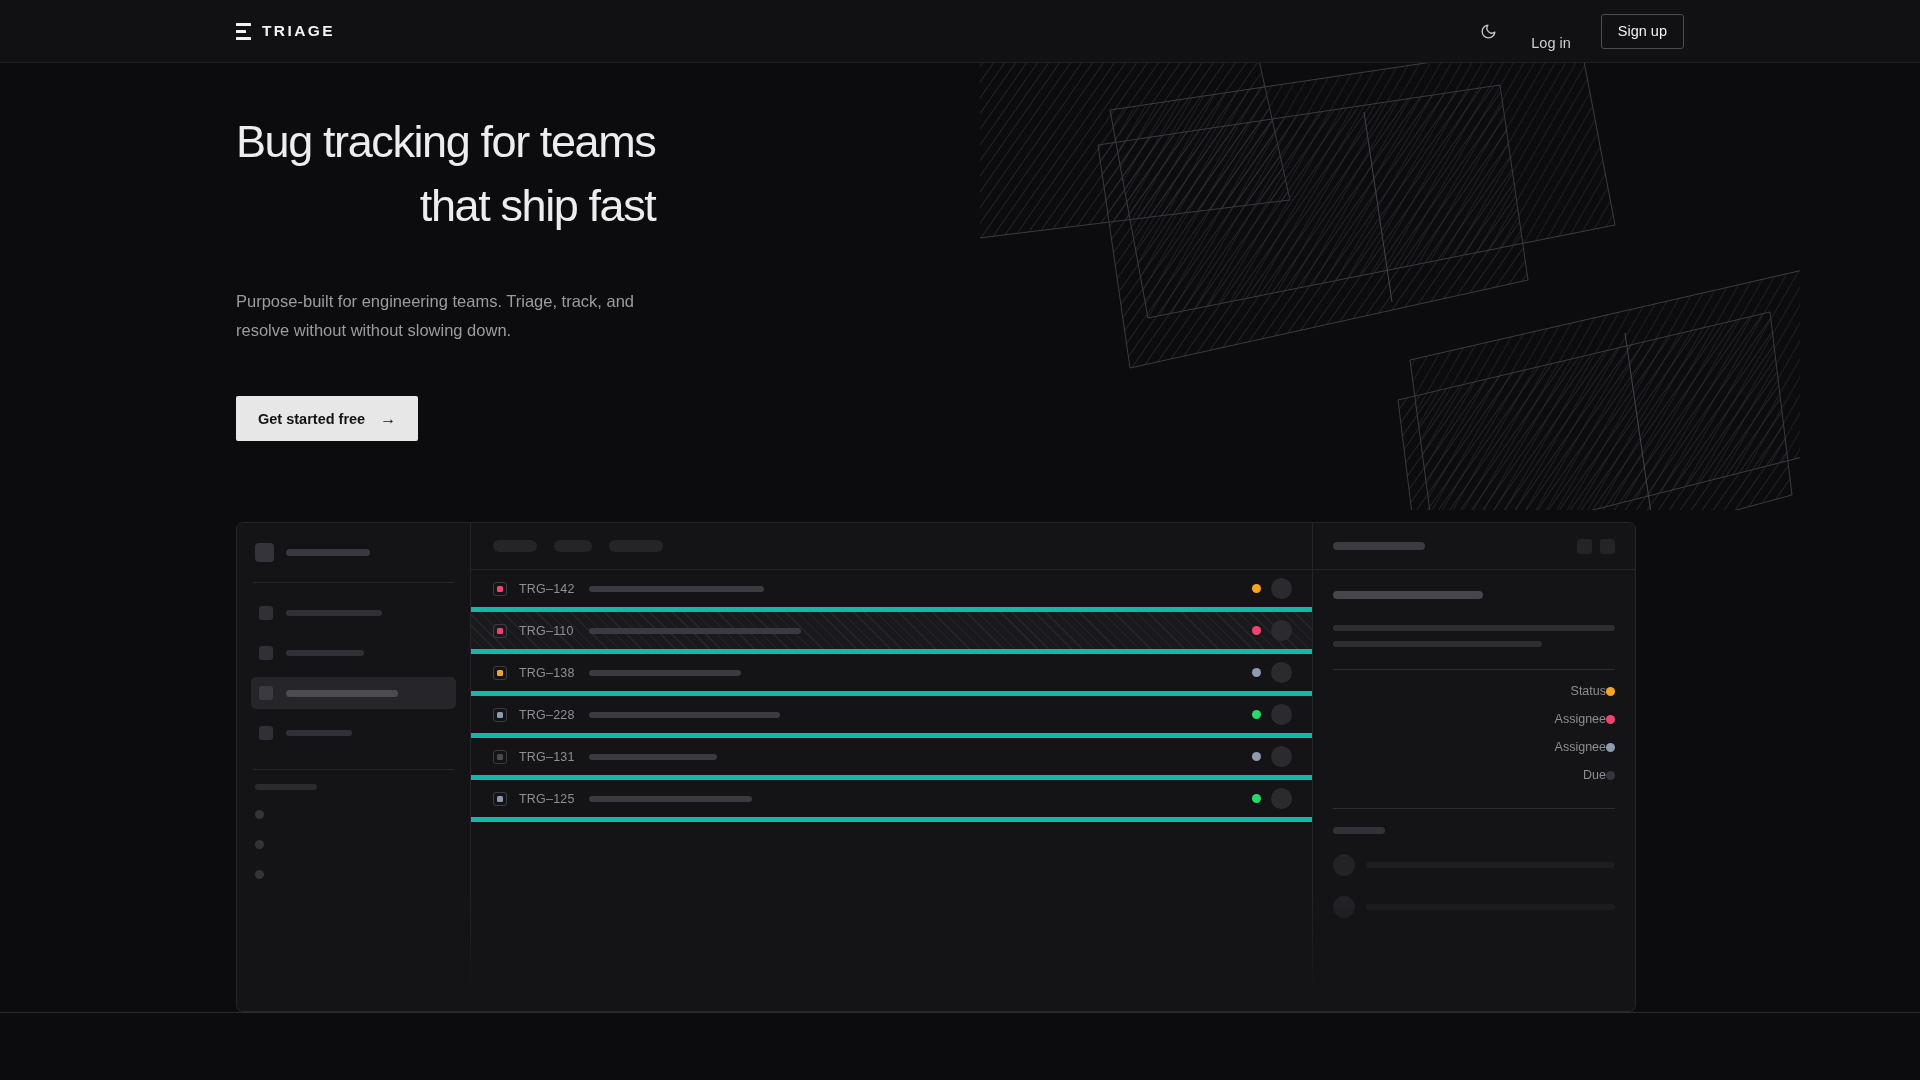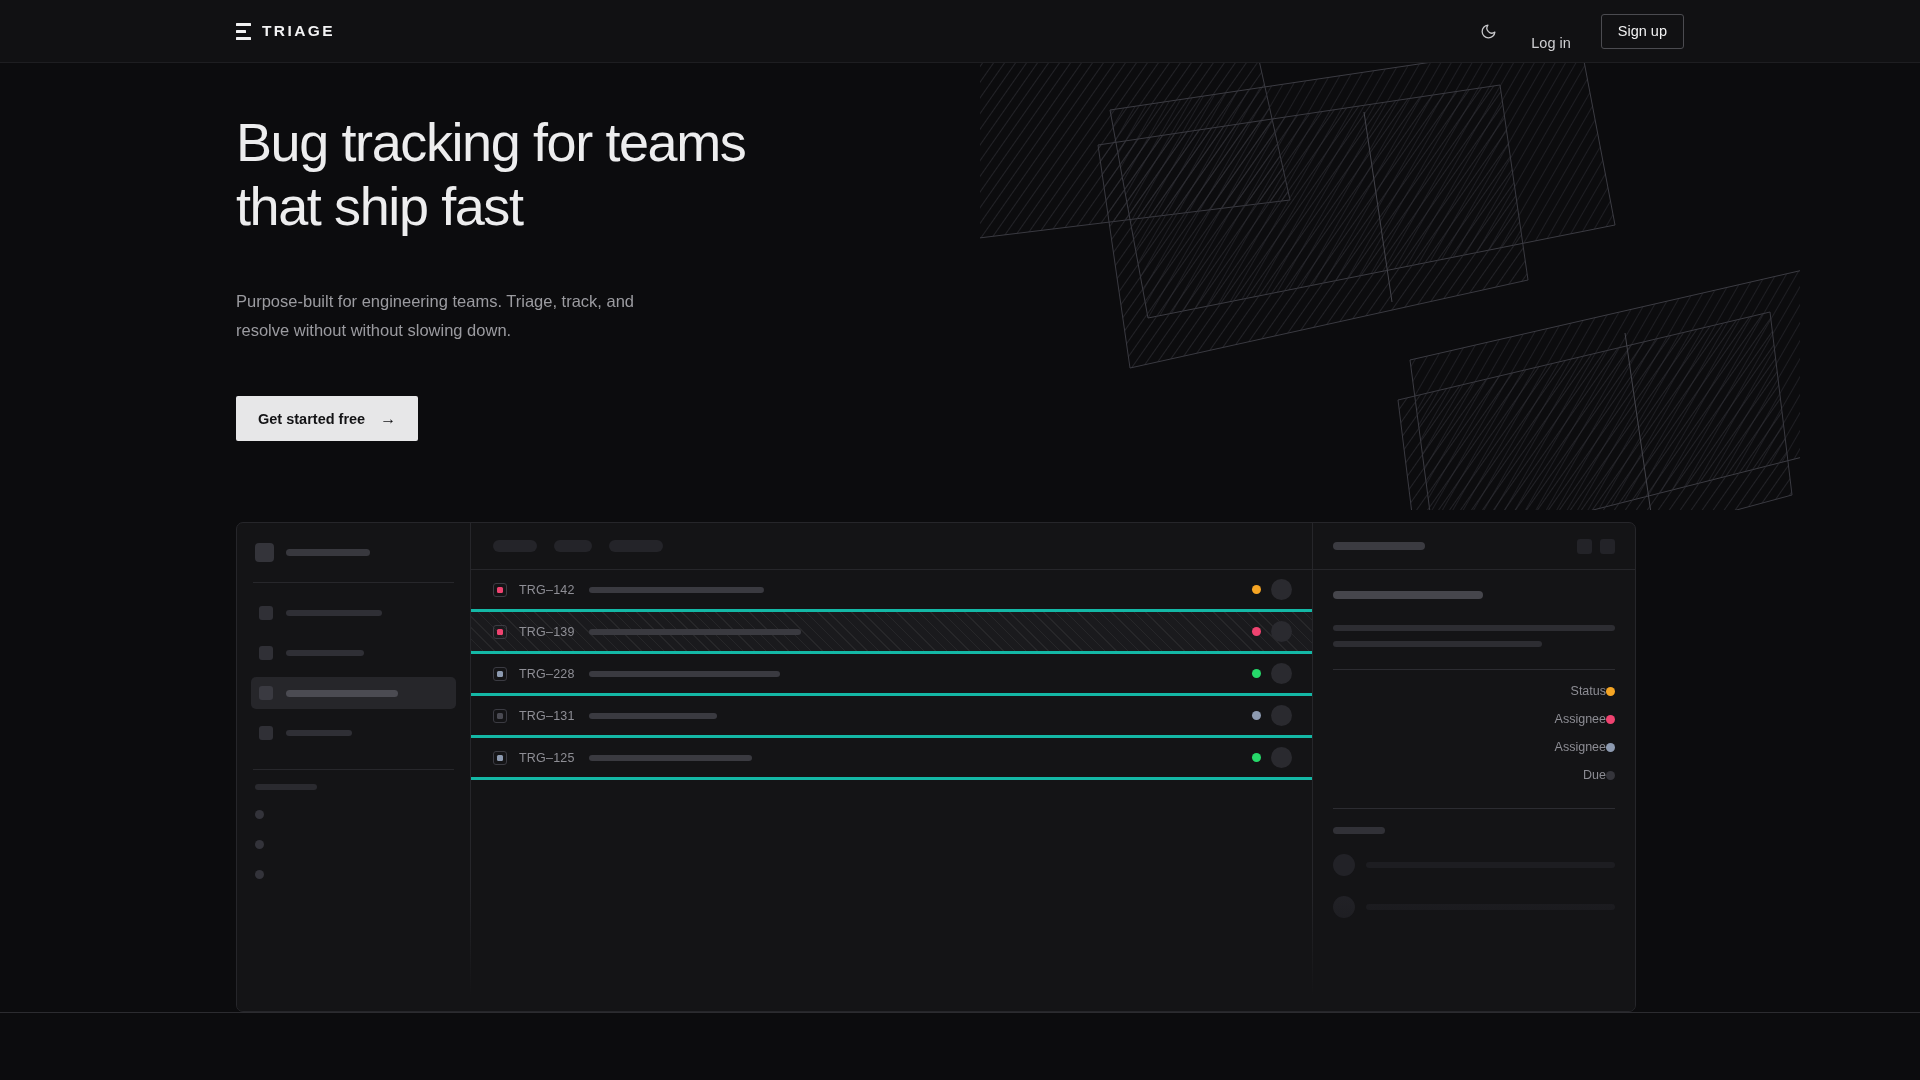--- a/index.html
+++ b/index.html
@@ -110,12 +110,13 @@
   }
 
   .hero-title {
-    font-size: 54px;
+    font-size: 45px;
     line-height: 64px;
     font-weight: normal;
     letter-spacing: -1.4px;
     color: #ededee;
     white-space: pre-line;
+    text-align: right;
   }
 
   .hero-sub {

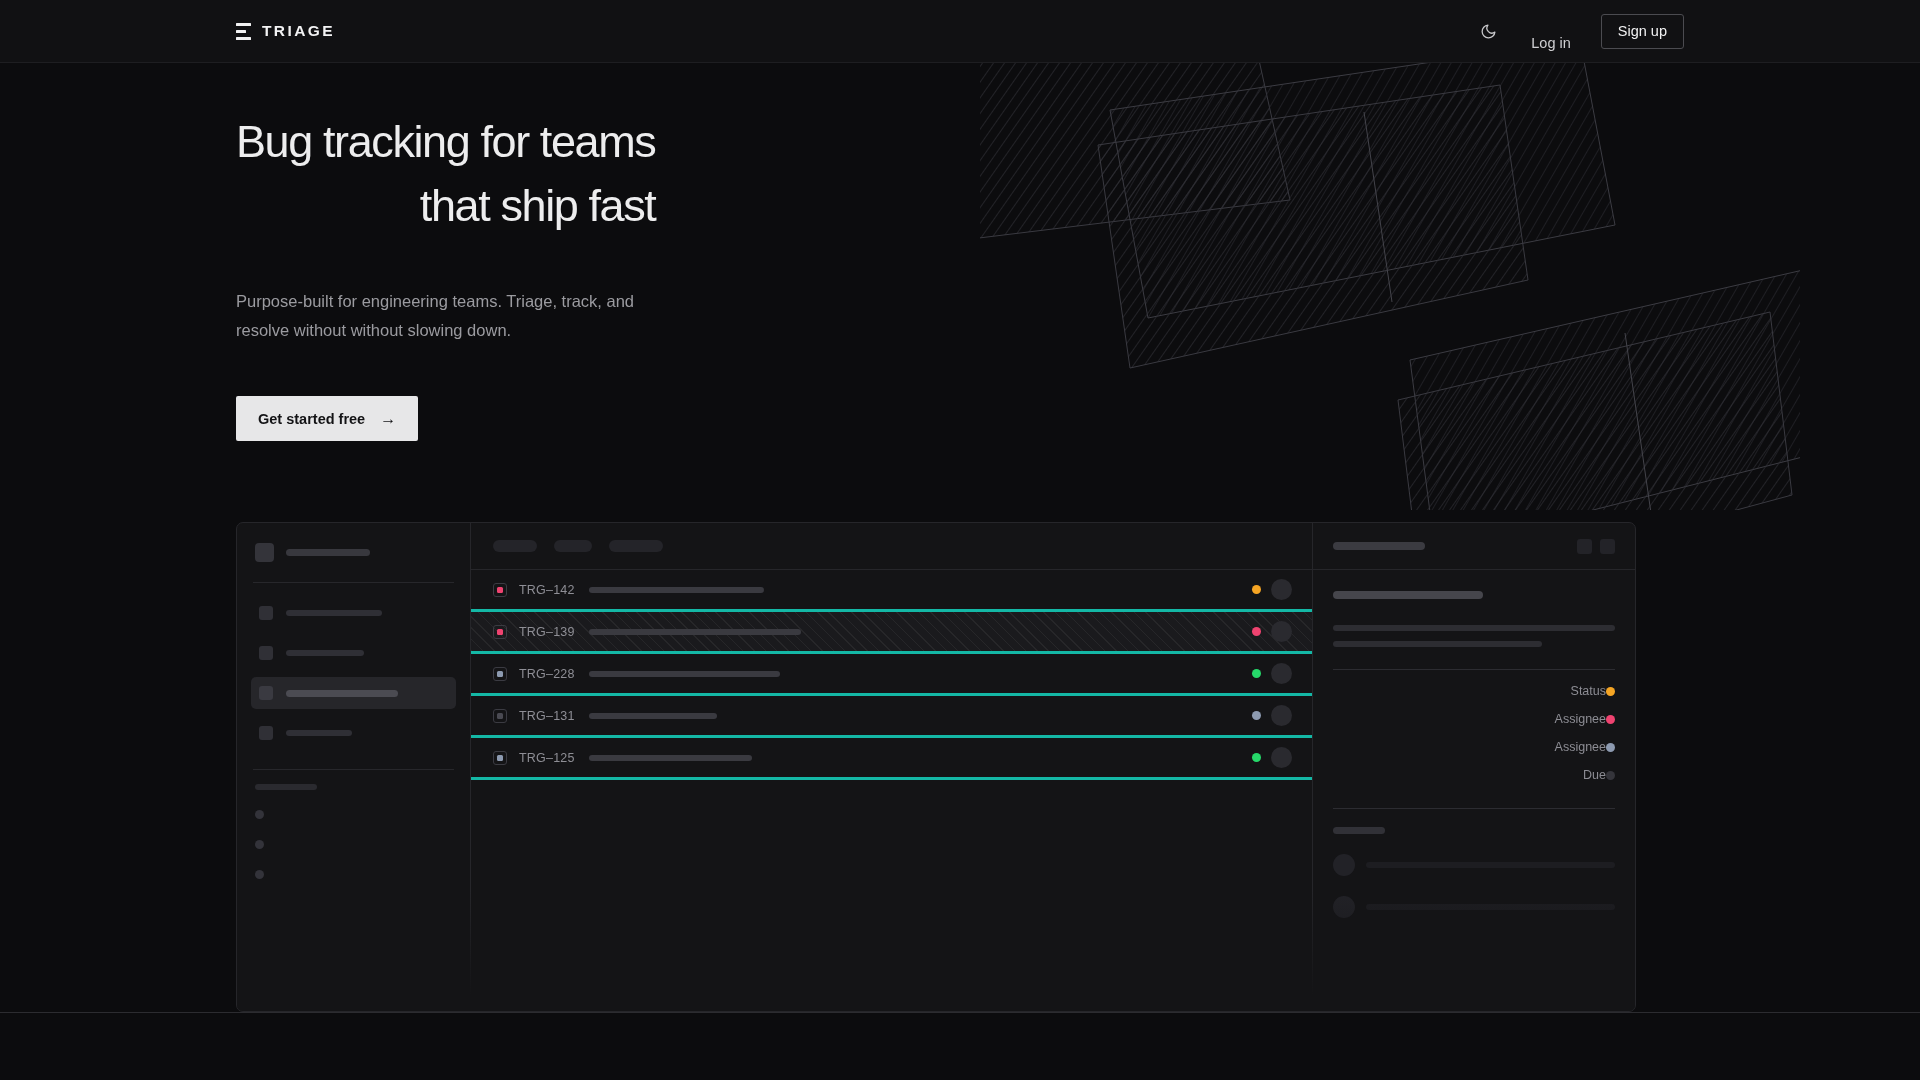--- a/index.html
+++ b/index.html
@@ -219,7 +219,7 @@
   .row {
     height: 42px;
     flex: none;
-    border-bottom: 3px solid #14b8a6;
+    border-bottom: 5px solid #14b8a6;
     display: flex;
     align-items: center;
     padding: 0 0 0 22px;

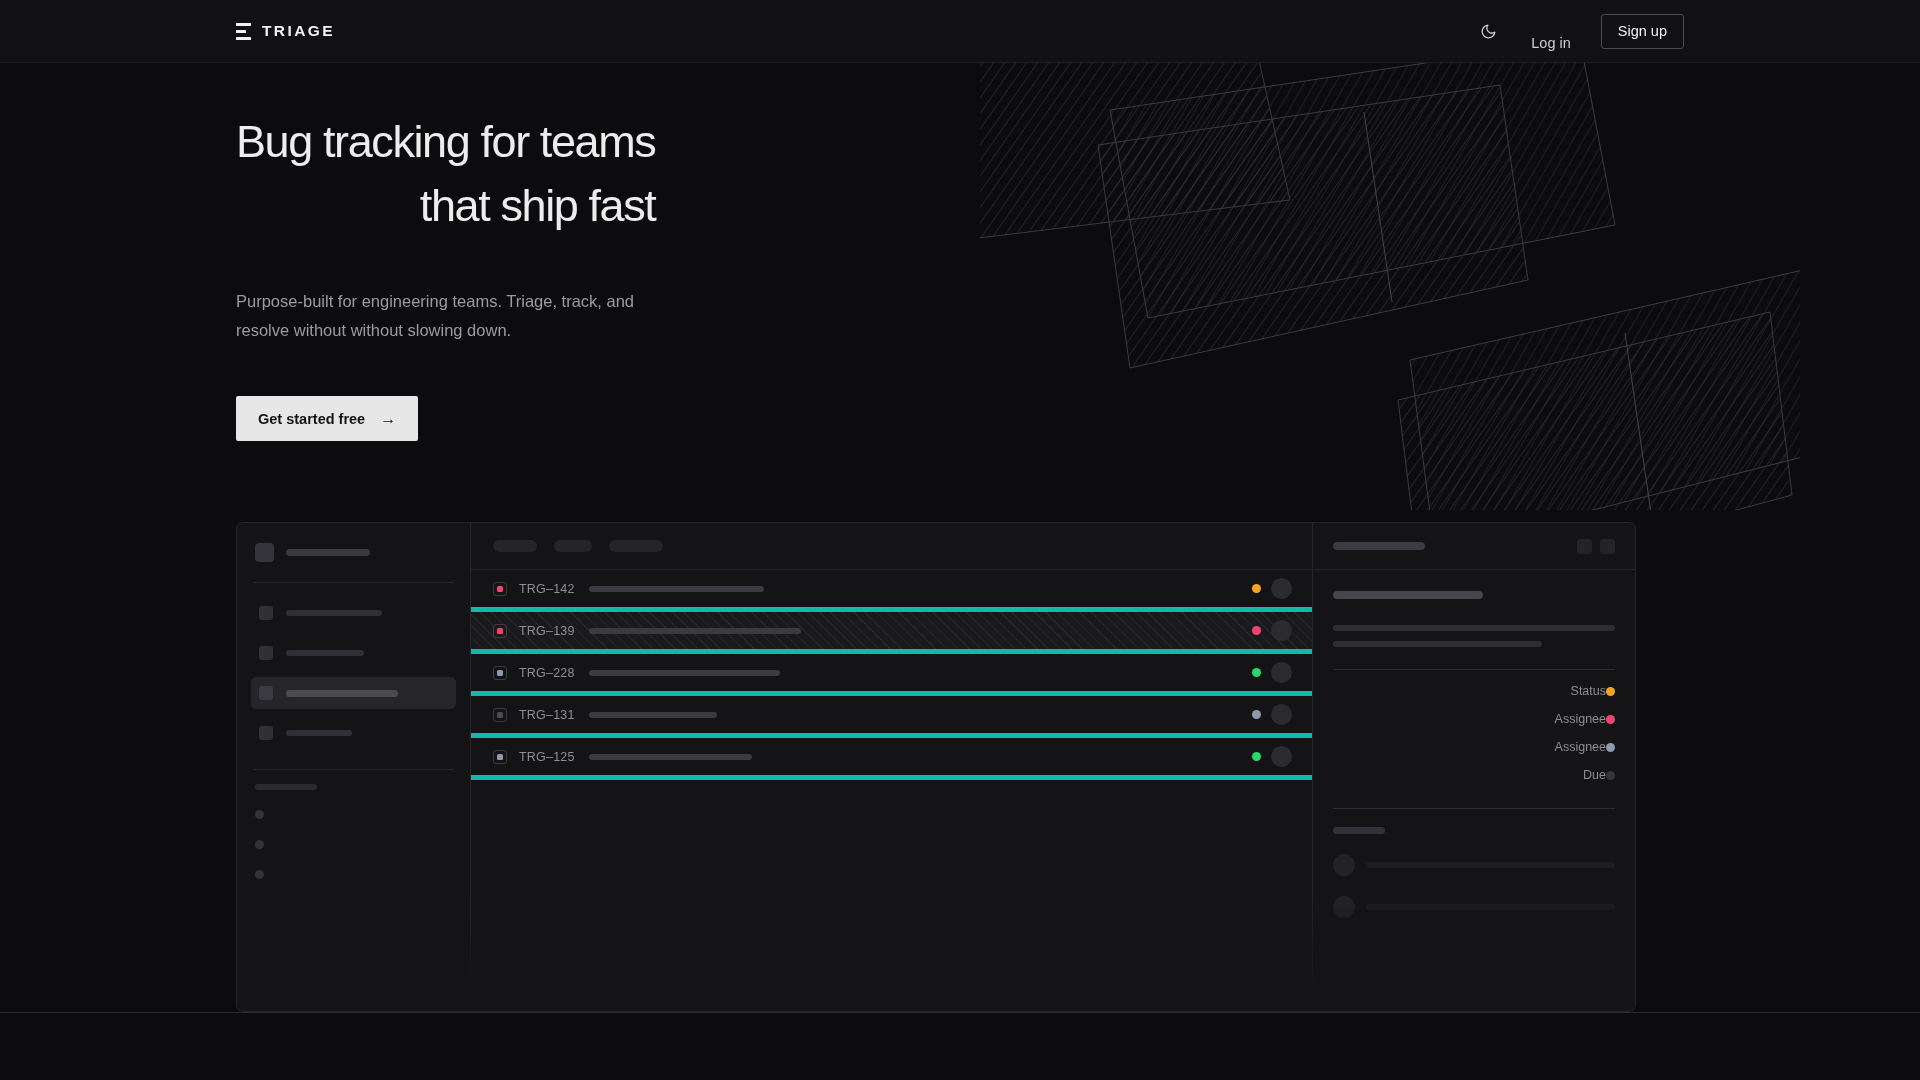--- a/index.html
+++ b/index.html
@@ -445,7 +445,7 @@
           <span class="prio">
             <i style="background:#ef4370"></i>
           </span>
-          <span class="row-id">TRG–139</span>
+          <span class="row-id">TRG–110</span>
           <span class="row-title" style="width:212px"></span>
           <span class="row-right">
             <span class="status-dot" style="background:#ef4370"></span>

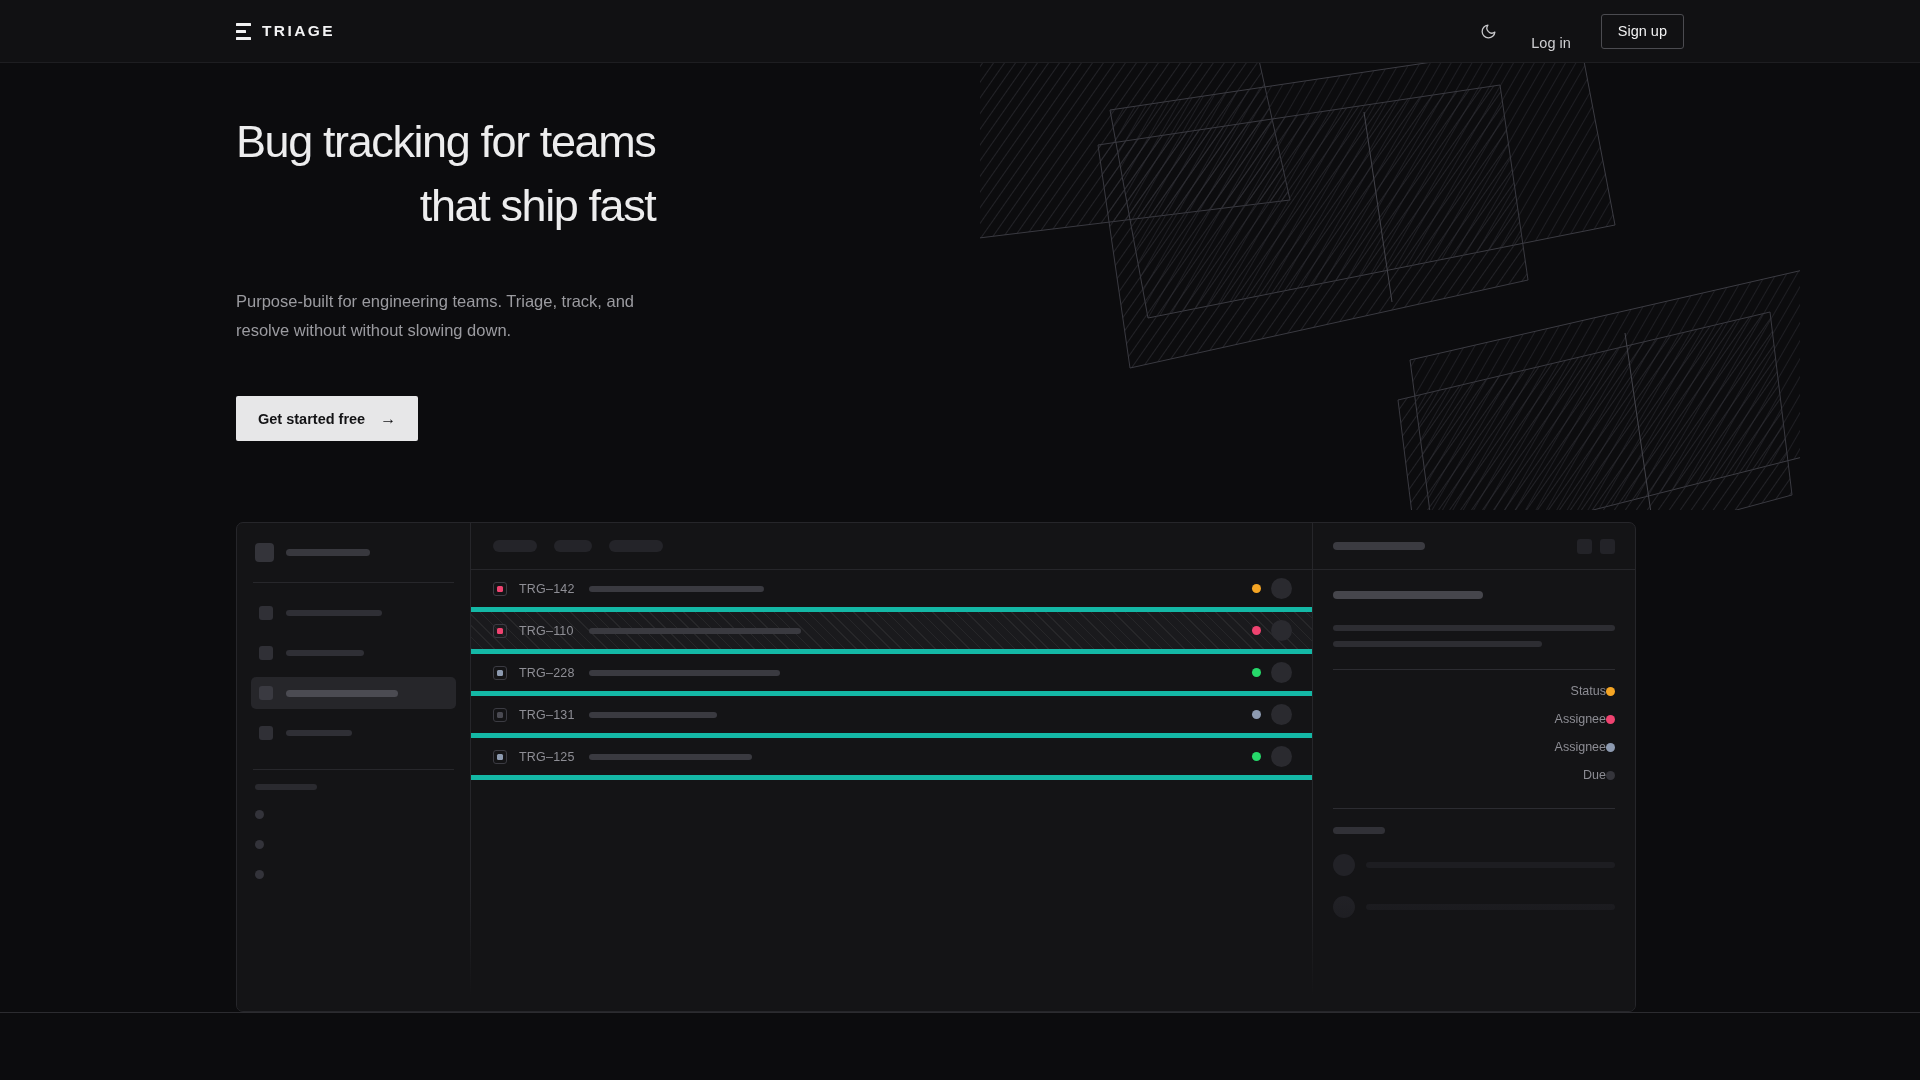--- a/index.html
+++ b/index.html
@@ -449,6 +449,17 @@
           <span class="row-title" style="width:212px"></span>
           <span class="row-right">
             <span class="status-dot" style="background:#ef4370"></span>
+            <span class="avatar"></span>
+          </span>
+        </div>
+        <div class="row">
+          <span class="prio">
+            <i style="background:#f5a524"></i>
+          </span>
+          <span class="row-id">TRG–138</span>
+          <span class="row-title" style="width:152px"></span>
+          <span class="row-right">
+            <span class="status-dot" style="background:#8d9ab0"></span>
             <span class="avatar"></span>
           </span>
         </div>

